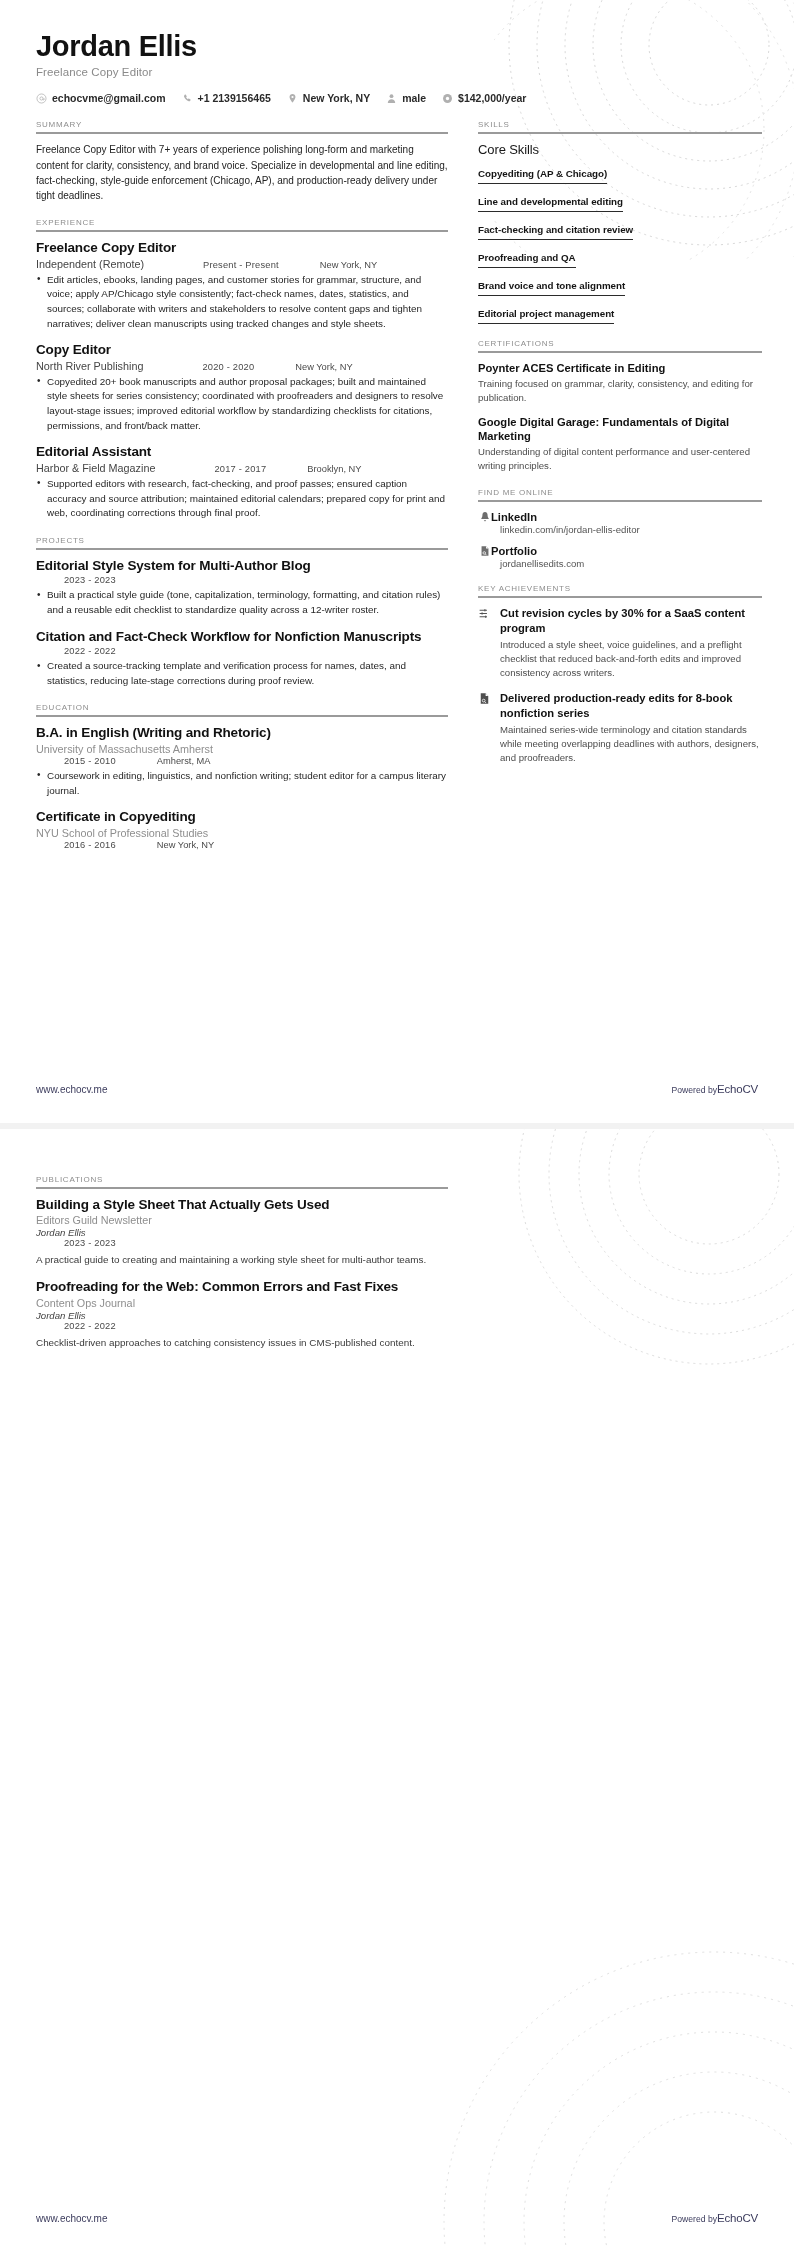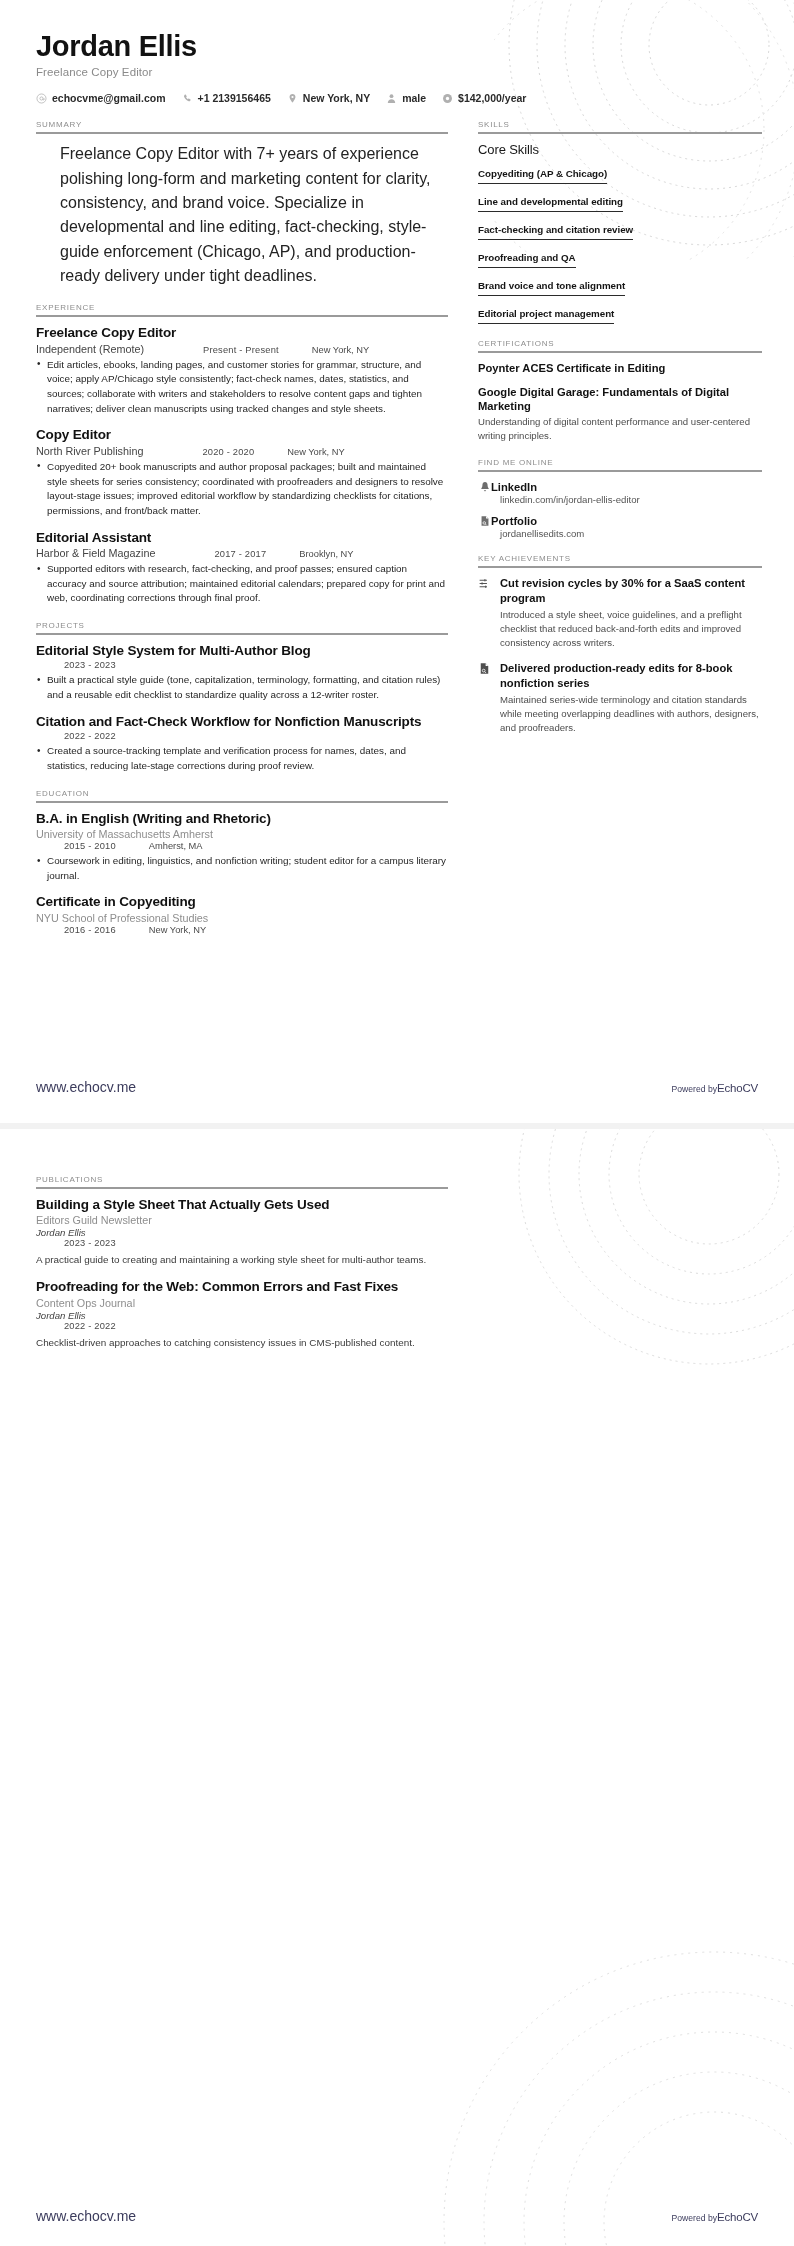--- a/index.html
+++ b/index.html
@@ -105,10 +105,9 @@
 
   
   .summary-text {
-    font-size: 16px;
+    font-size: 10px;
     line-height: 1.52;
     color: #232323;
-    margin-left: 24px;
   }
 
   

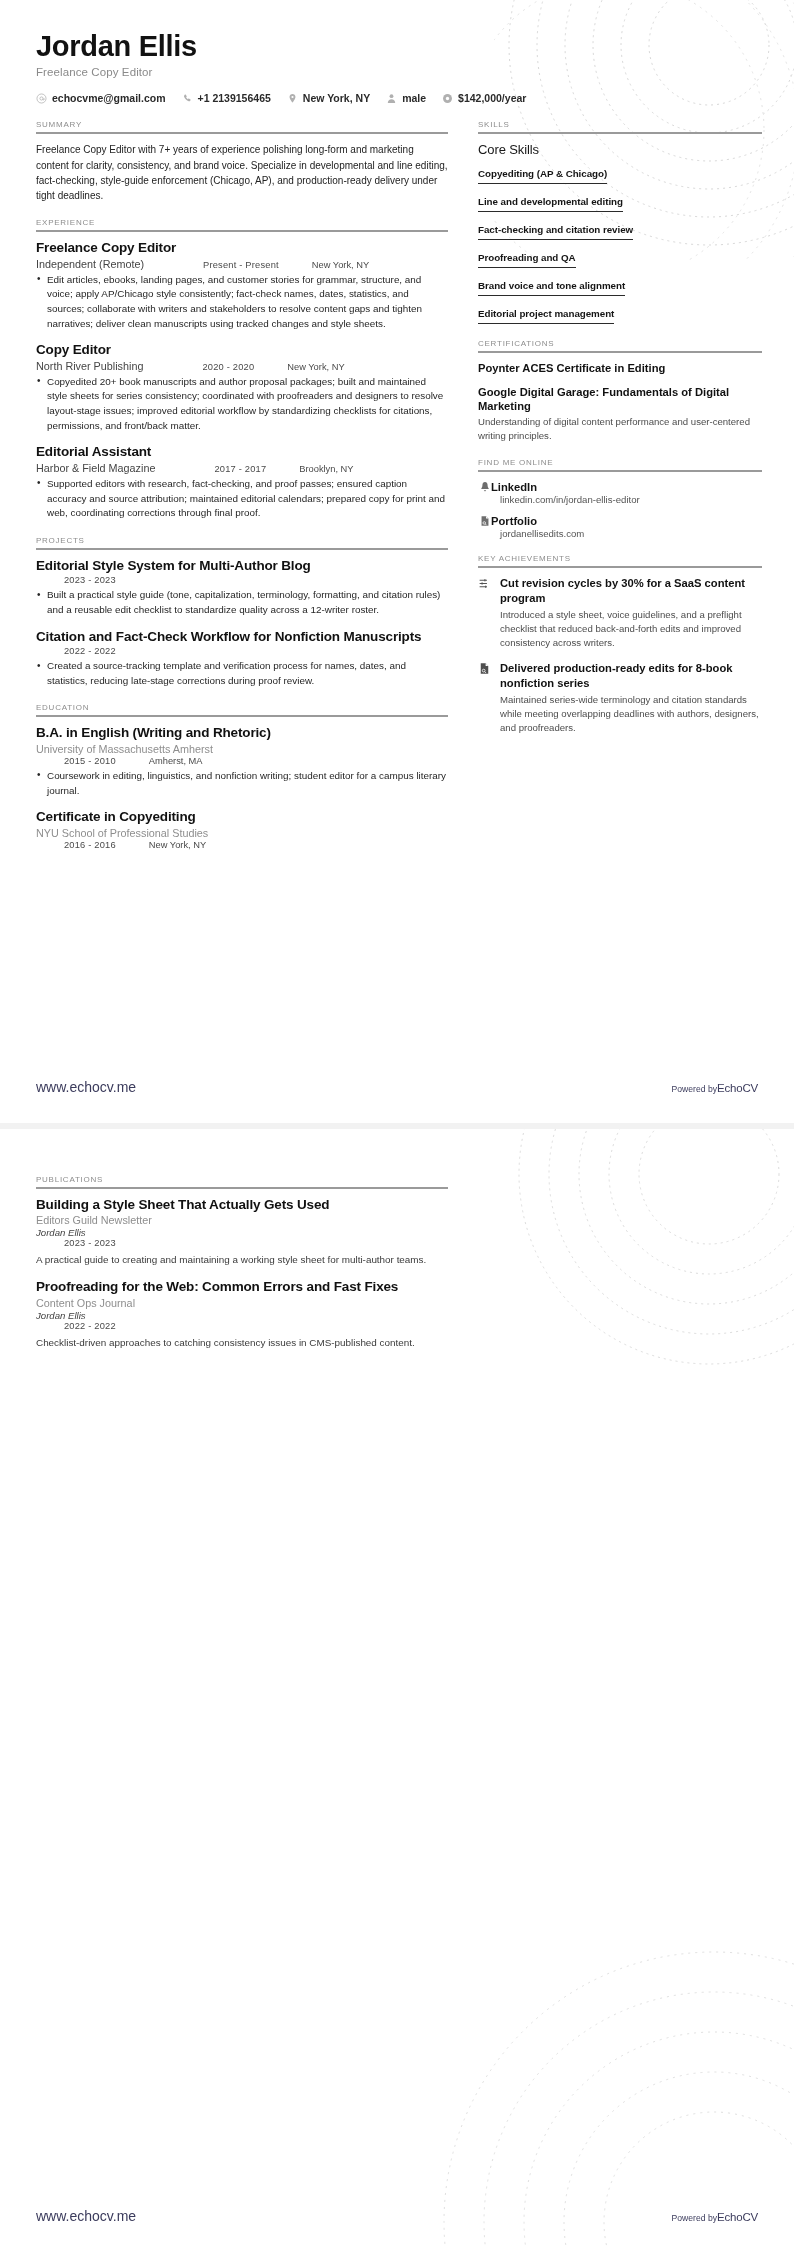--- a/index.html
+++ b/index.html
@@ -137,7 +137,7 @@
   .entry-dates {
     font-size: 9.3px;
     color: #4a4a4a;
-    margin-right: 16px;
+    margin-right: 24px;
     letter-spacing: 0.2px;
     padding-left: 28px;
   }

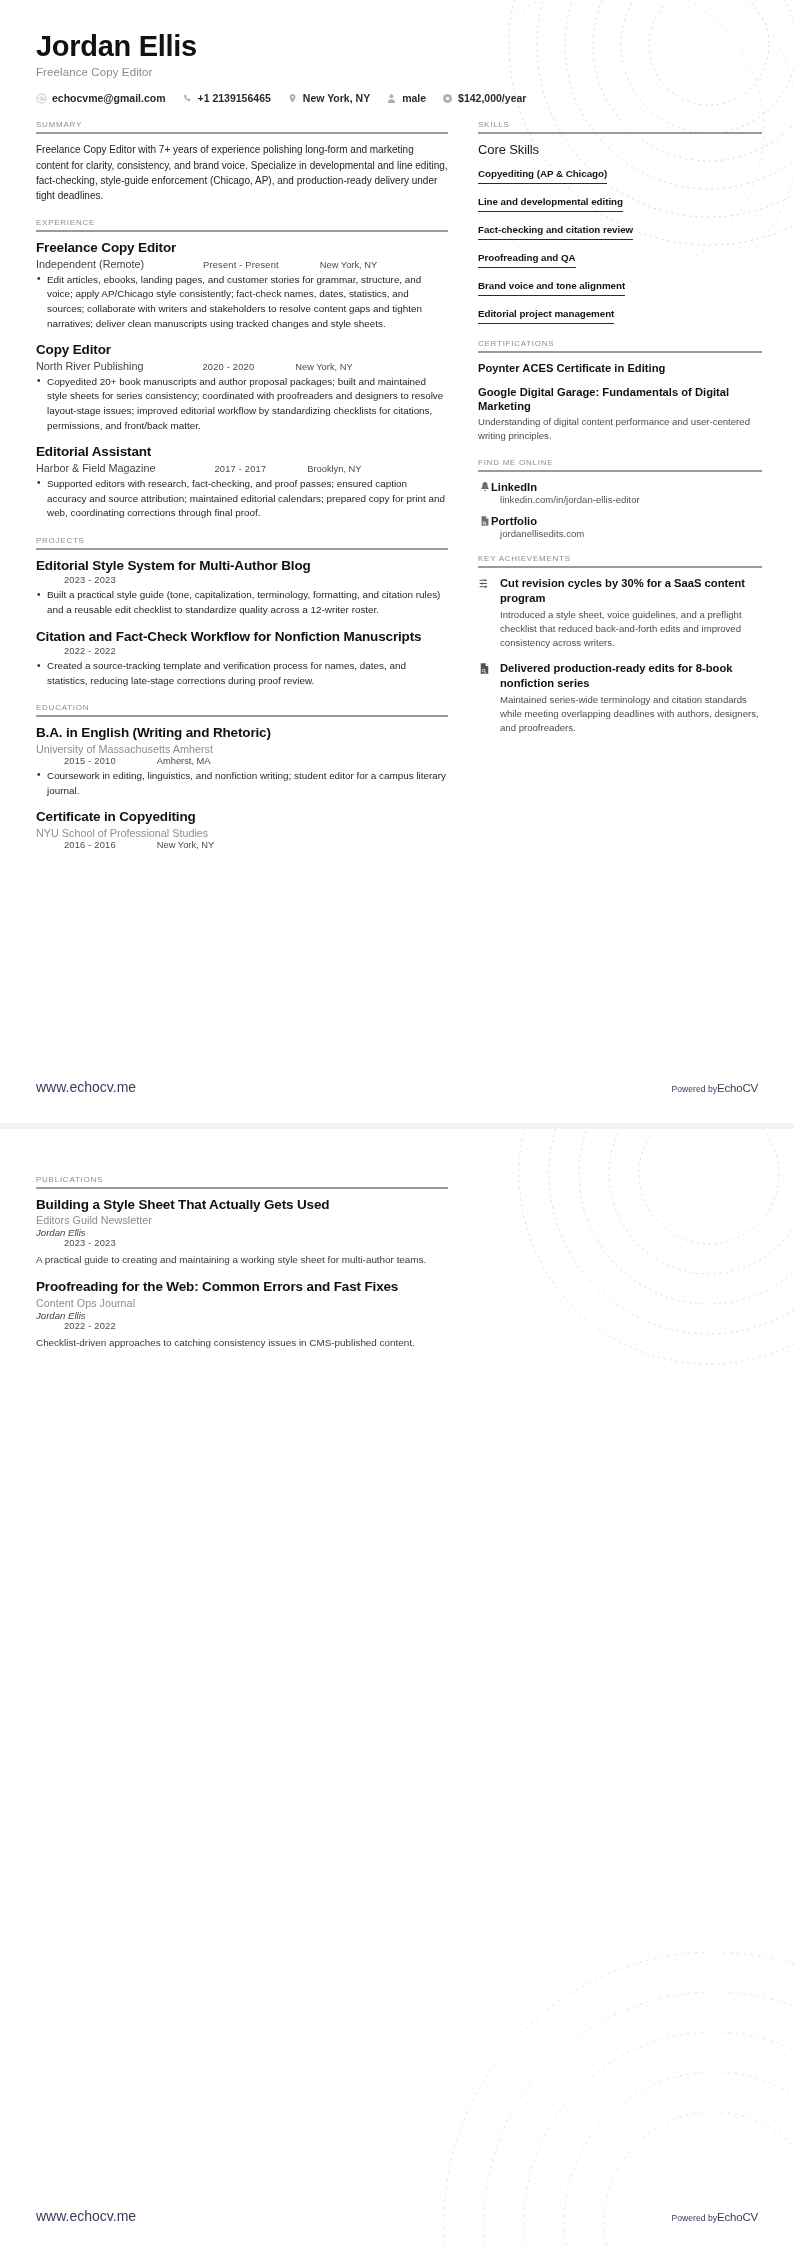--- a/index.html
+++ b/index.html
@@ -518,6 +518,7 @@
 
           <div class="cert">
             <div class="cert-title">Poynter ACES Certificate in Editing</div>
+            <div class="cert-desc">Training focused on grammar, clarity, consistency, and editing for publication.</div>
           </div>
           <div class="cert">
             <div class="cert-title">Google Digital Garage: Fundamentals of Digital Marketing</div>

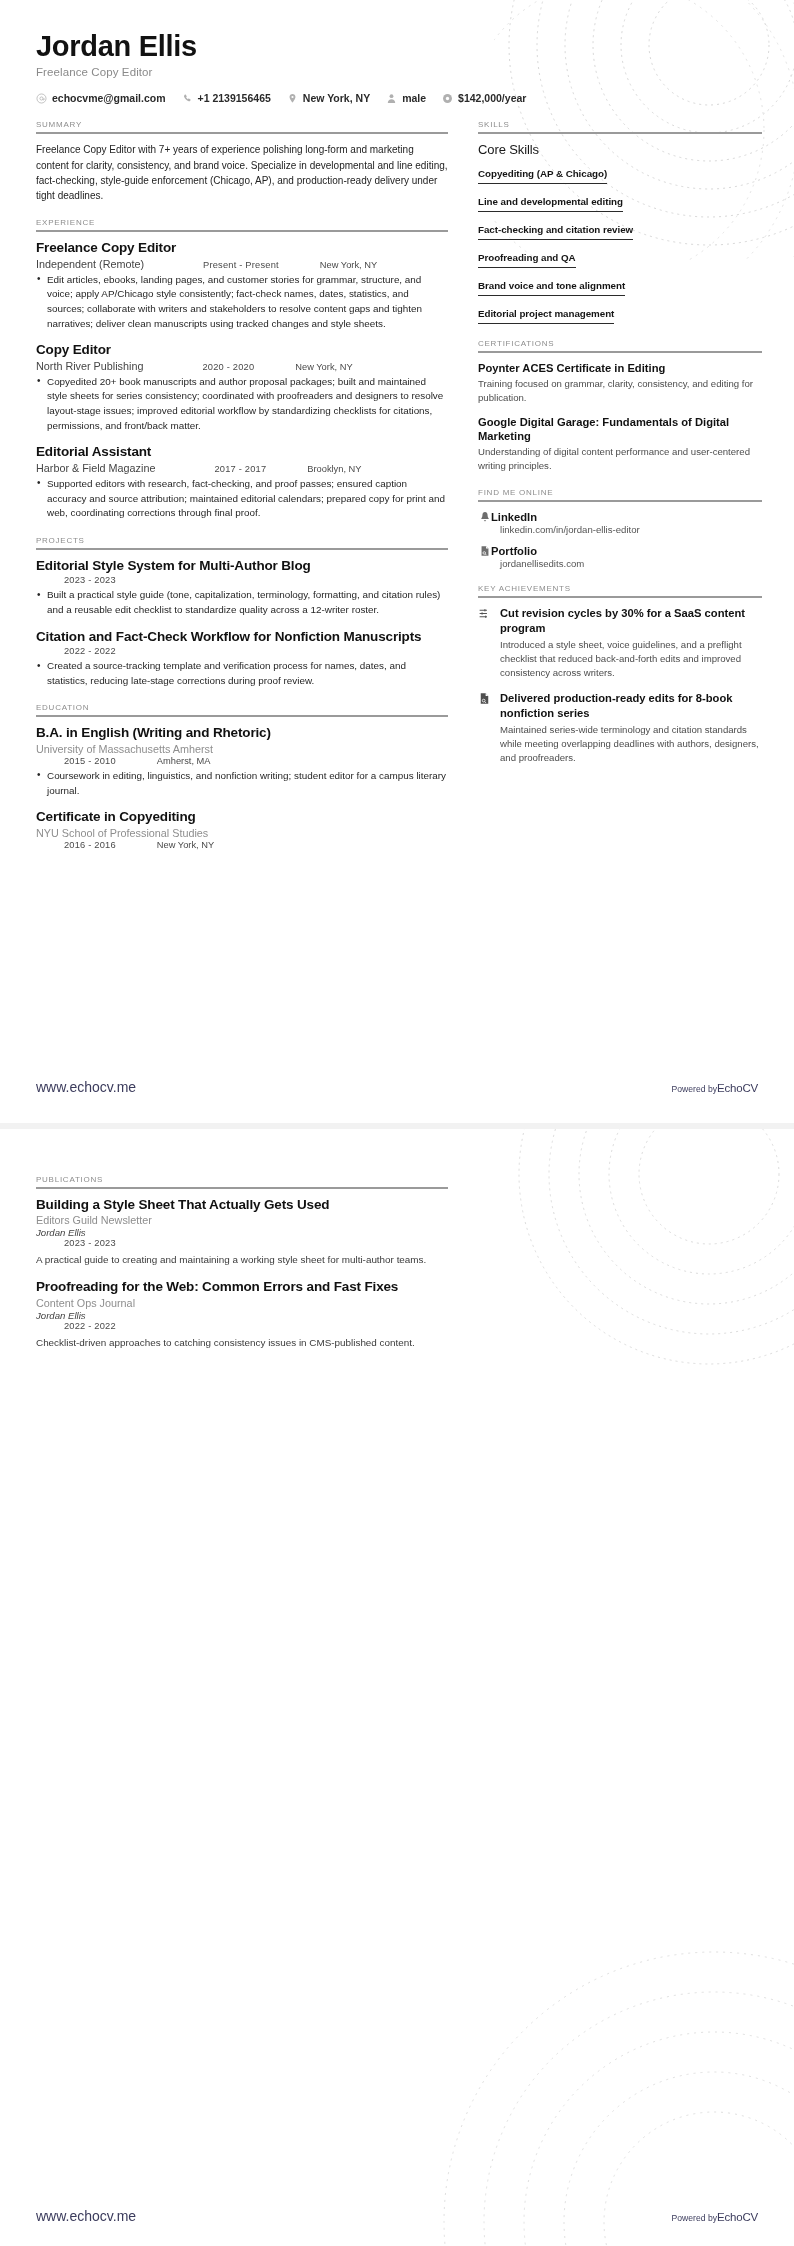--- a/index.html
+++ b/index.html
@@ -282,7 +282,7 @@
     z-index: 3;
   }
   .footer-left {
-    font-size: 14px;
+    font-size: 10px;
     color: #3b3b5c;
     text-align: right;
   }

